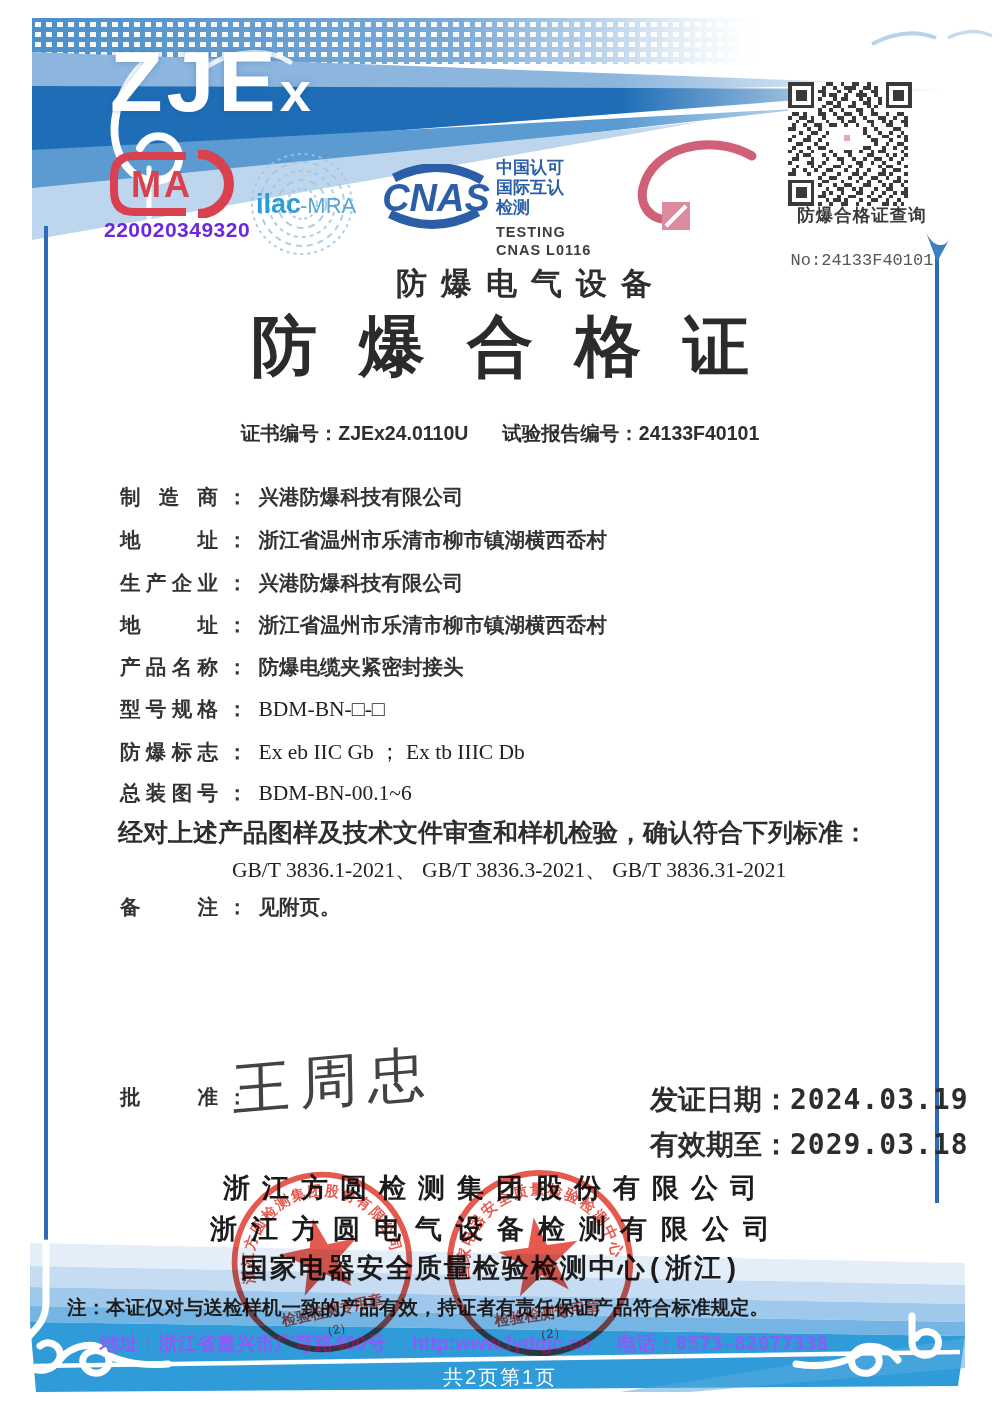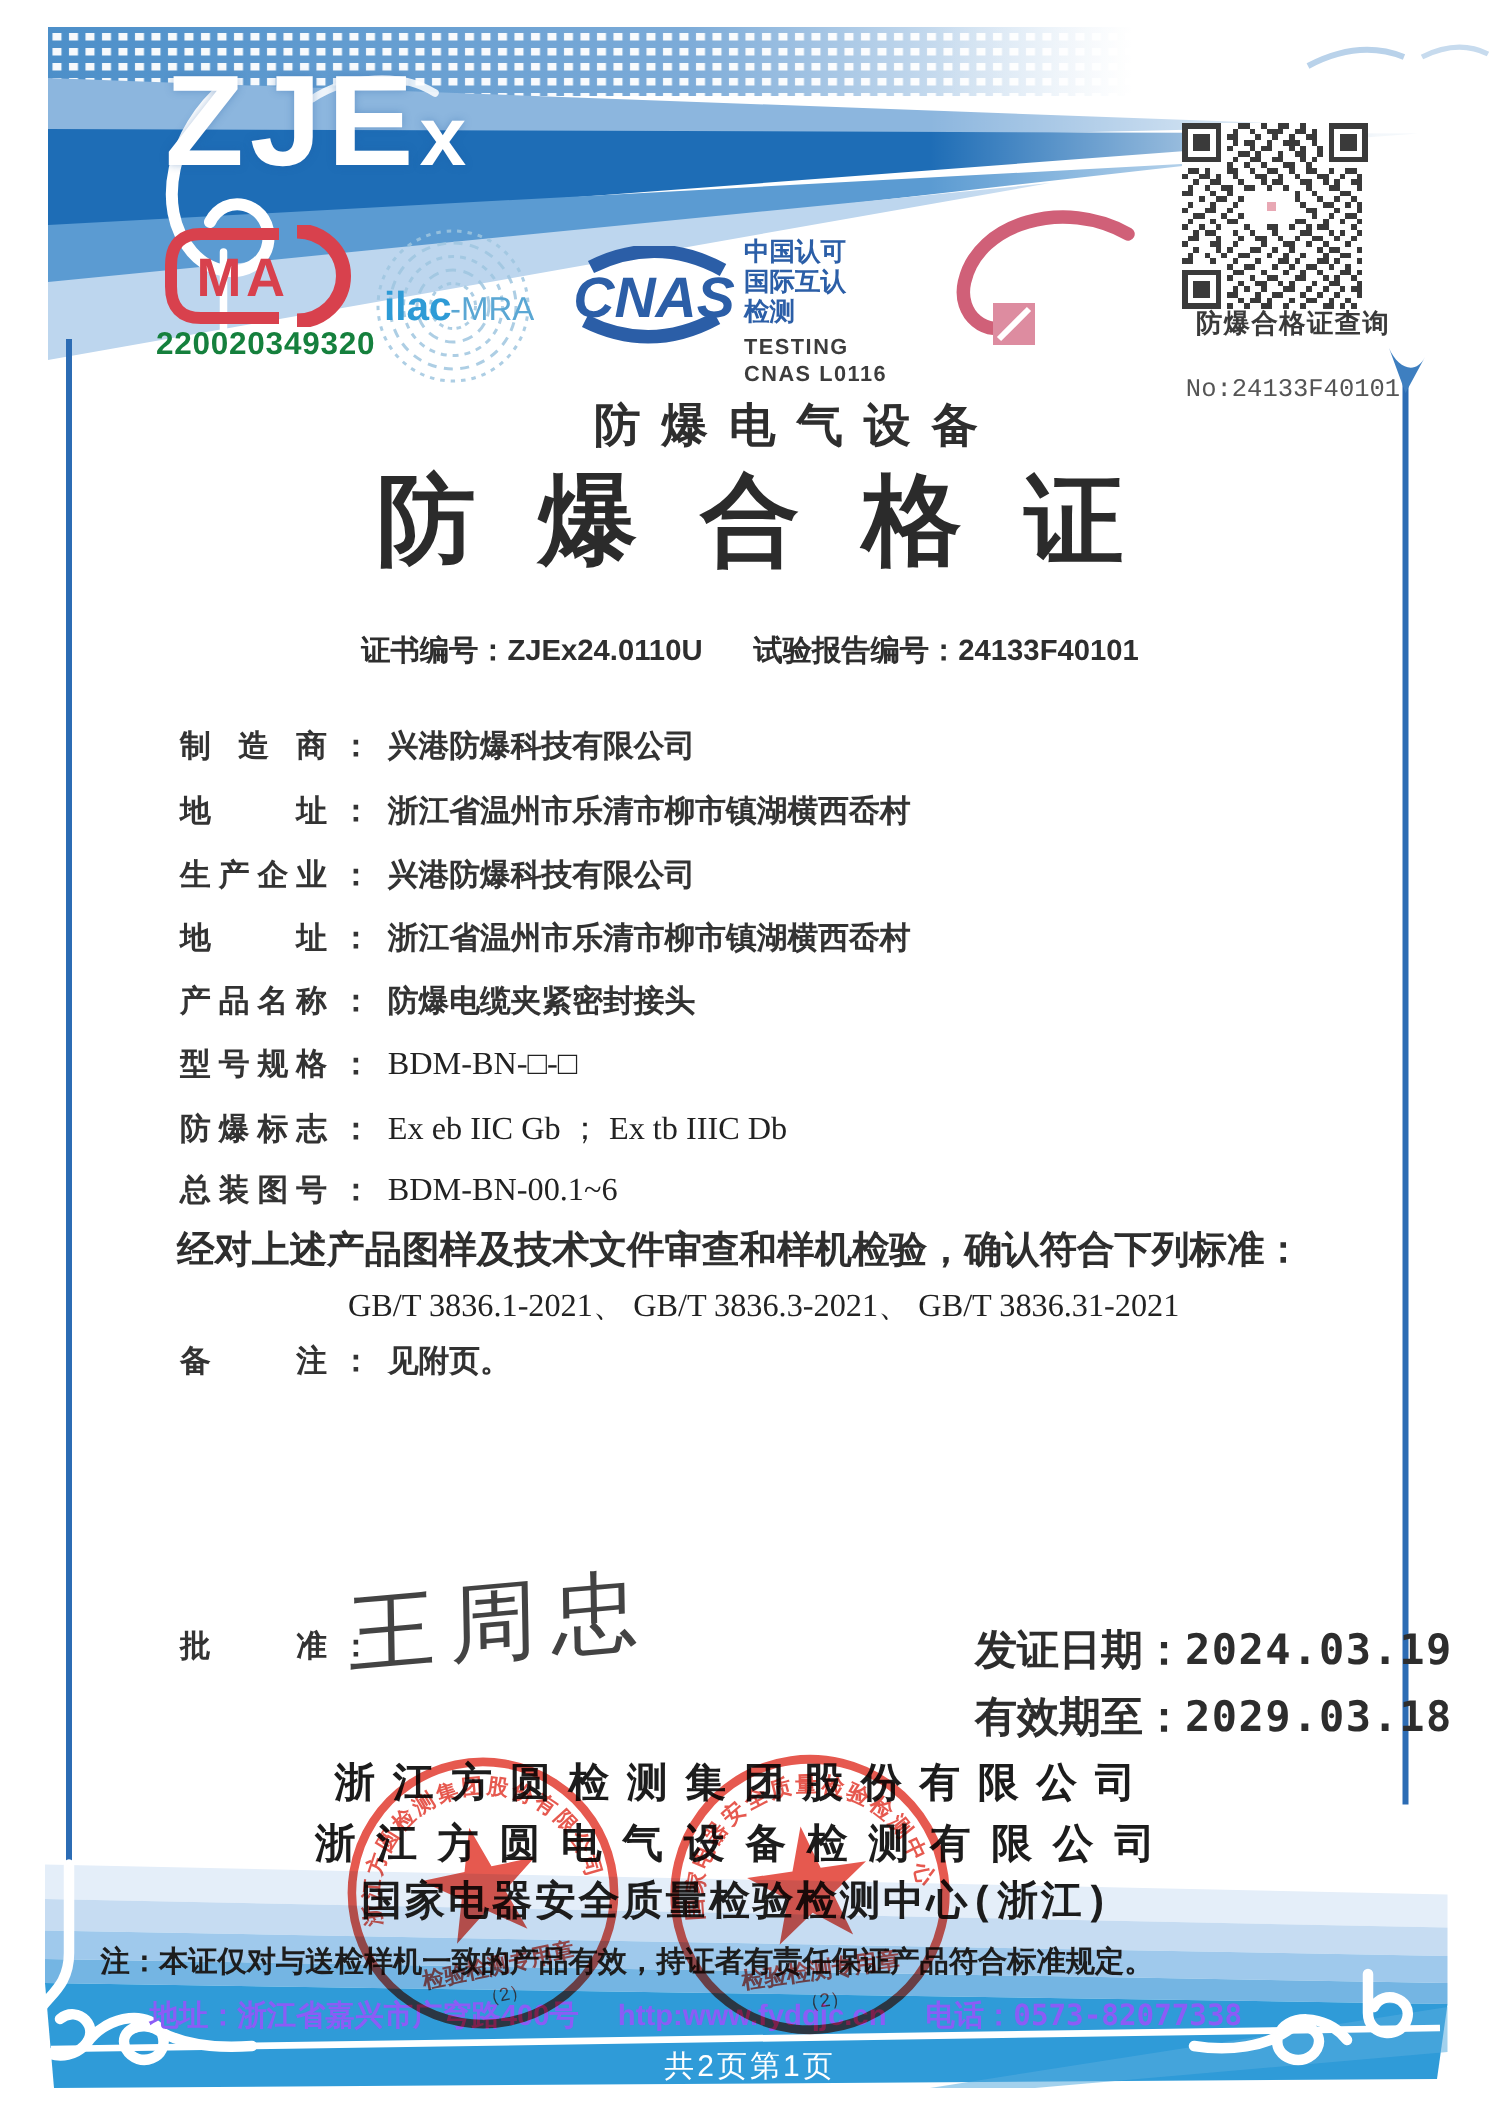--- a/index.html
+++ b/index.html
@@ -16,7 +16,7 @@
   .zjex .sub{font-size:56px;}
 
   
-  .cma-num{left:104px;top:218px;width:136px;text-align:right;color:#15803d;
+  .cma-num{left:104px;top:218px;width:136px;text-align:right;color:#6d28d9;
            font-weight:bold;font-size:21px;letter-spacing:.5px;}
   .cnas-side{left:496px;top:158px;font-size:17px;line-height:20px;color:#2b5ea7;font-weight:bold;}
   .cnas-en{margin-top:5px;color:#3c3c3c;font-size:14.5px;line-height:18px;letter-spacing:1px;}

